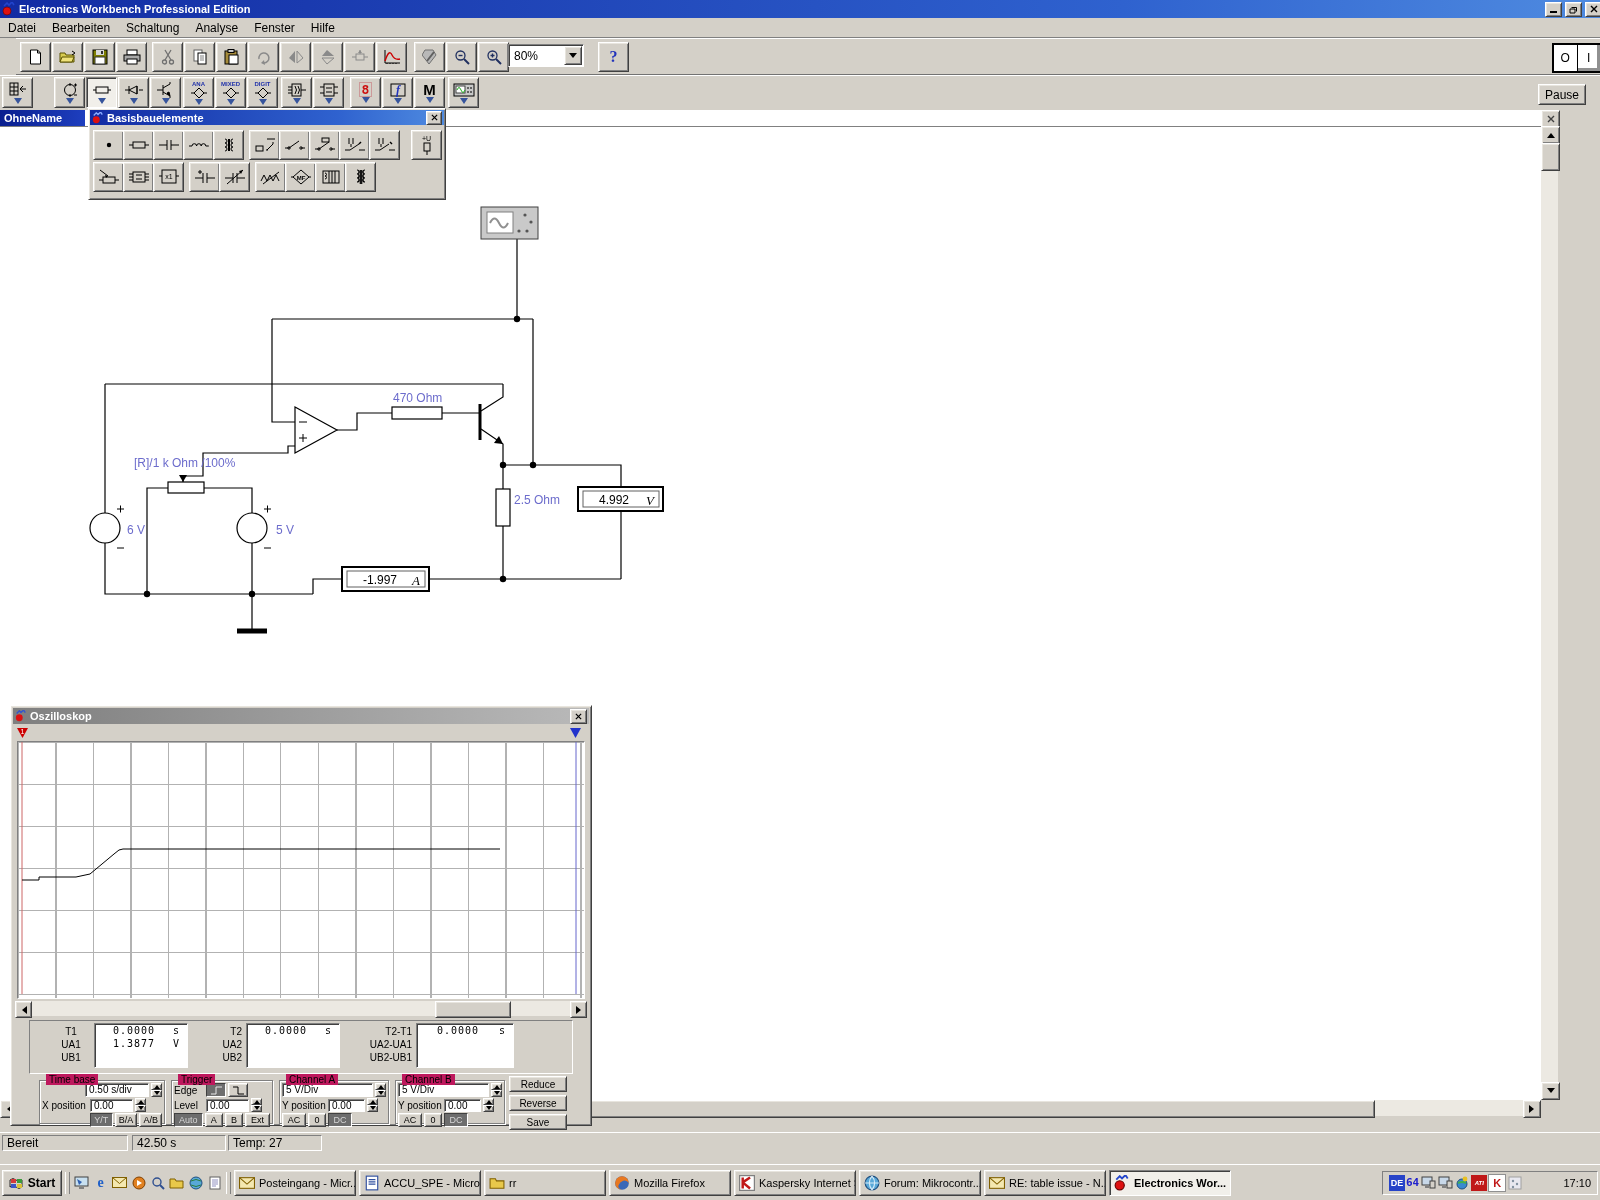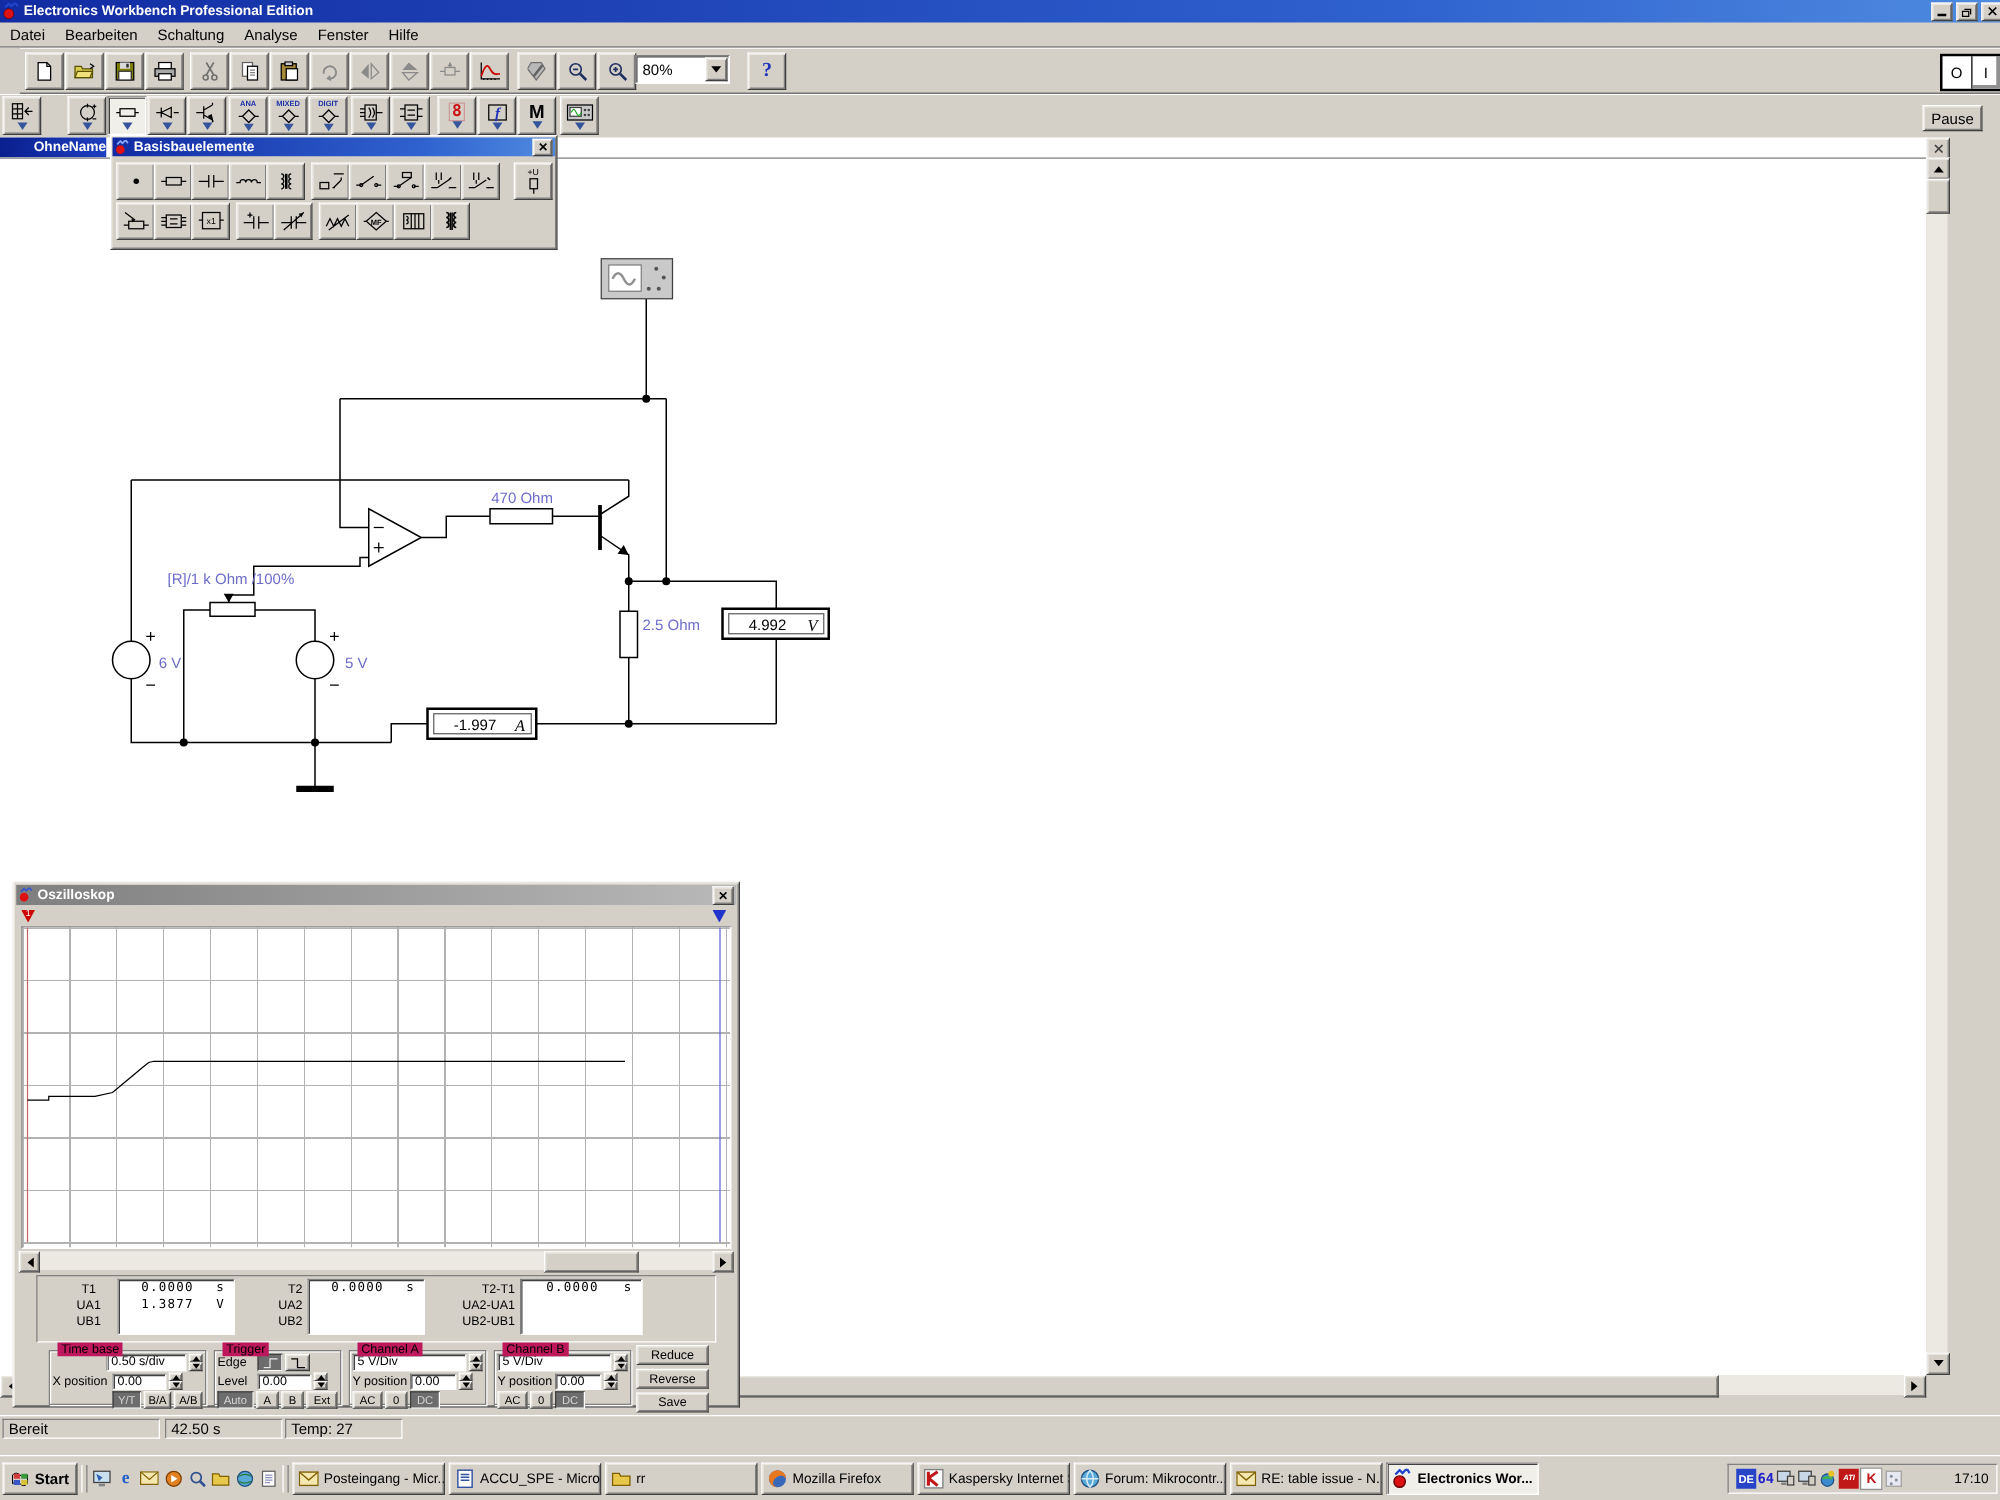--- a/index.html
+++ b/index.html
@@ -335,7 +335,7 @@
 
   <div class="abs" style="left:0;top:108px;width:1600px;height:1024px;">
 
-    <div class="abs" style="left:0;top:2px;width:1541px;height:16px;background:#ffffff;text-align:right;">
+    <div class="abs" style="left:0;top:2px;width:1541px;height:16px;background:#ffffff;">
       <div class="abs" style="left:0;top:0;width:85px;height:16px;background:linear-gradient(90deg,#0a1f8f,#1e3fbf);color:#fff;font-size:11px;font-weight:bold;padding-left:4px;line-height:16px;box-sizing:border-box;"><span>OhneName</span></div>
     </div>
     <div class="abs rb wbtn" style="left:1541px;top:2px;width:17px;height:16px;">

